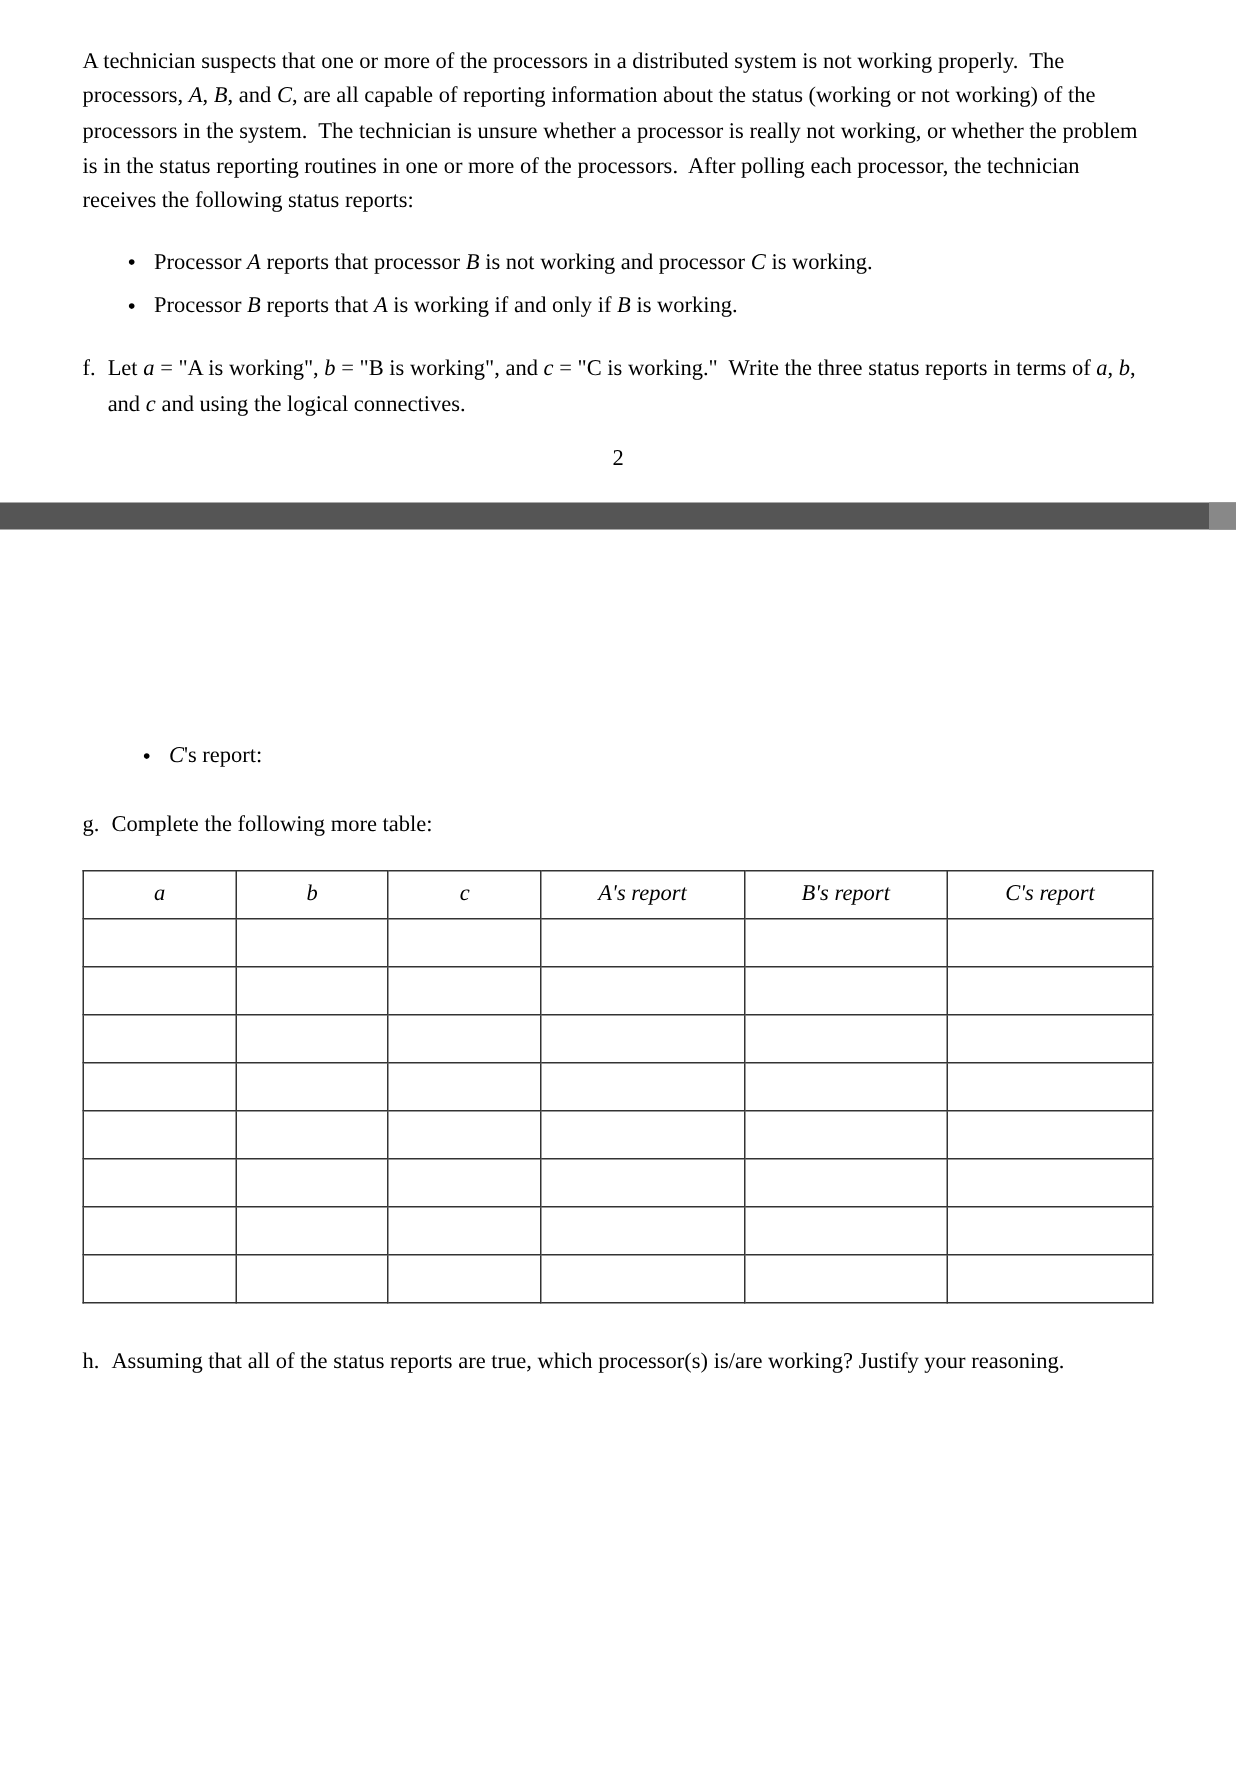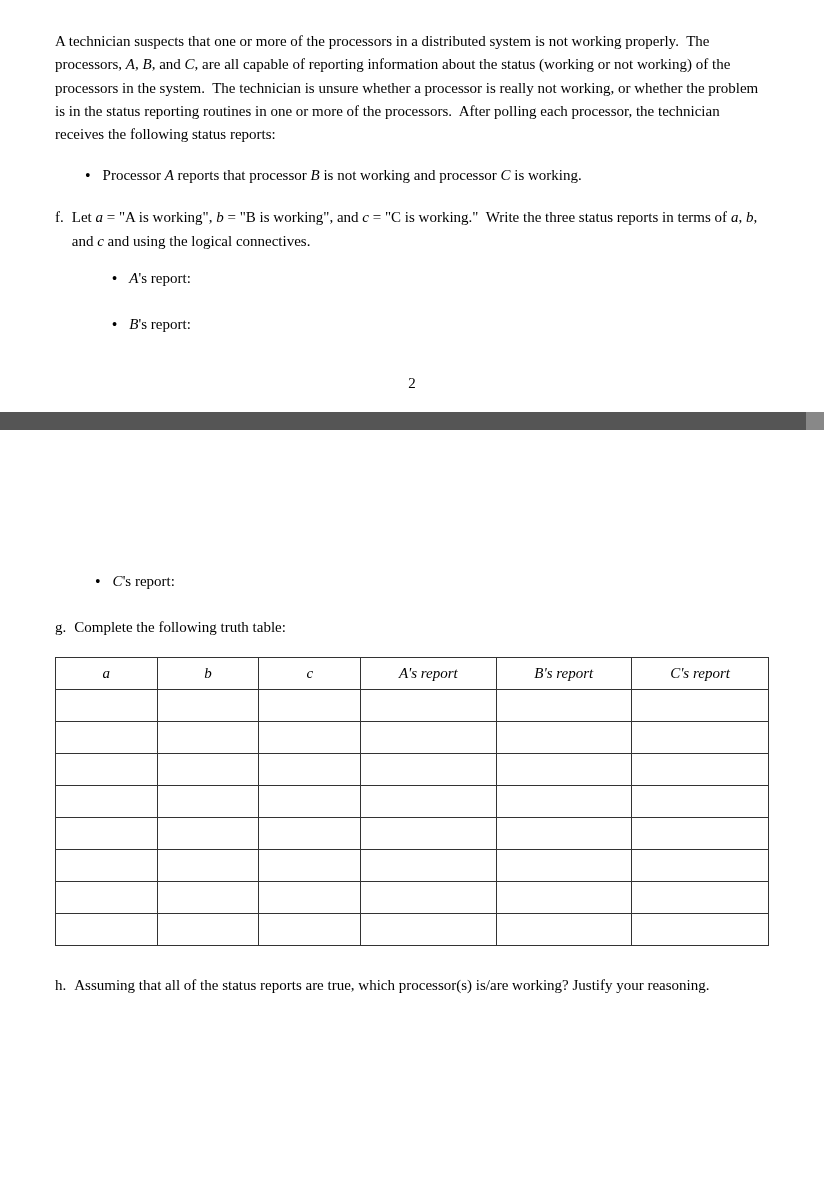--- a/index.html
+++ b/index.html
@@ -190,6 +190,11 @@
     <li>
       <span>
         Processor <em>A</em> reports that processor <em>B</em> is not working and processor <em>C</em> is working.
+      </span>
+    </li>
+    <li>
+      <span>
+        Processor <em>B</em> reports that <em>A</em> is working if and only if <em>B</em> is working.
       </span>
     </li>
   </ul>

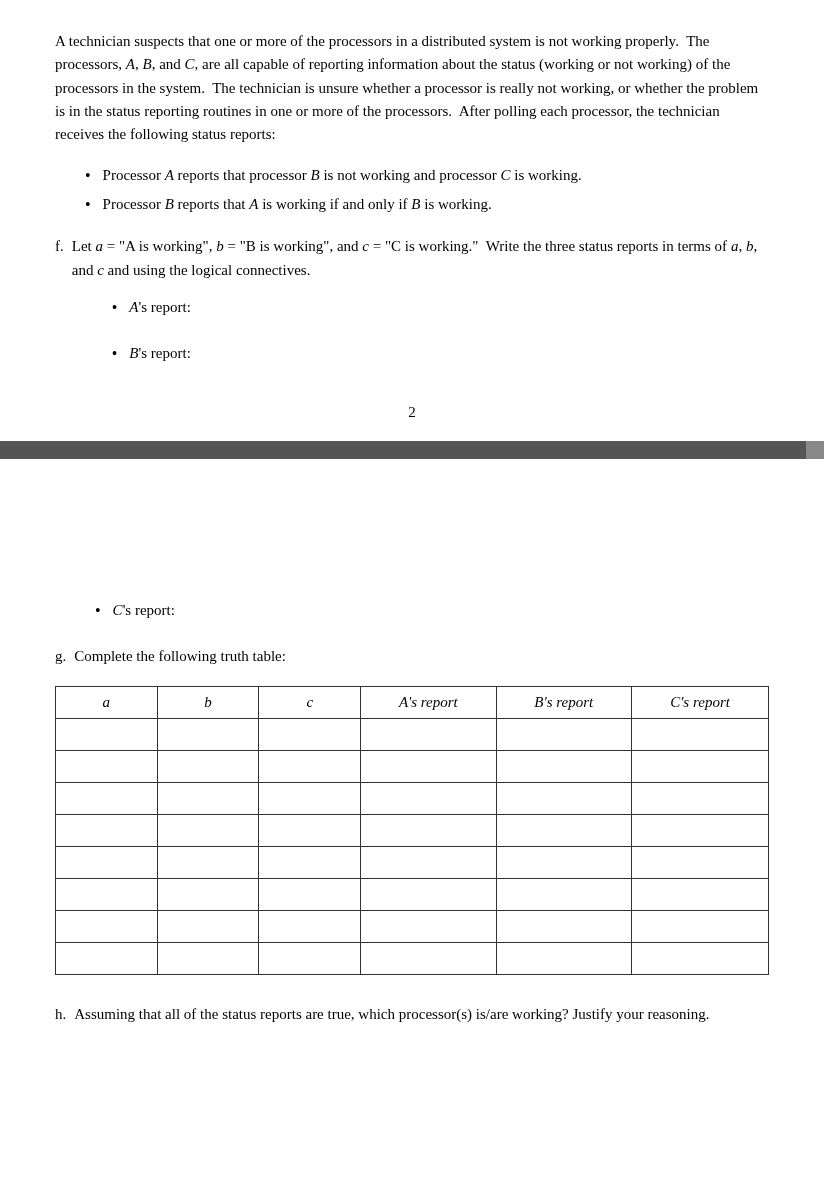--- a/index.html
+++ b/index.html
@@ -205,14 +205,6 @@
       Let <em>a</em> = "A is working", <em>b</em> = "B is working", and <em>c</em> = "C is working."&nbsp; Write the three
       status reports in terms of <em>a</em>, <em>b</em>, and <em>c</em> and using the logical connectives.
 
-      <ul class="sub-bullets">
-        <li>
-          <span><em>A</em>'s report:</span>
-        </li>
-        <li>
-          <span><em>B</em>'s report:</span>
-        </li>
-      </ul>
     </div>
   </div>
 

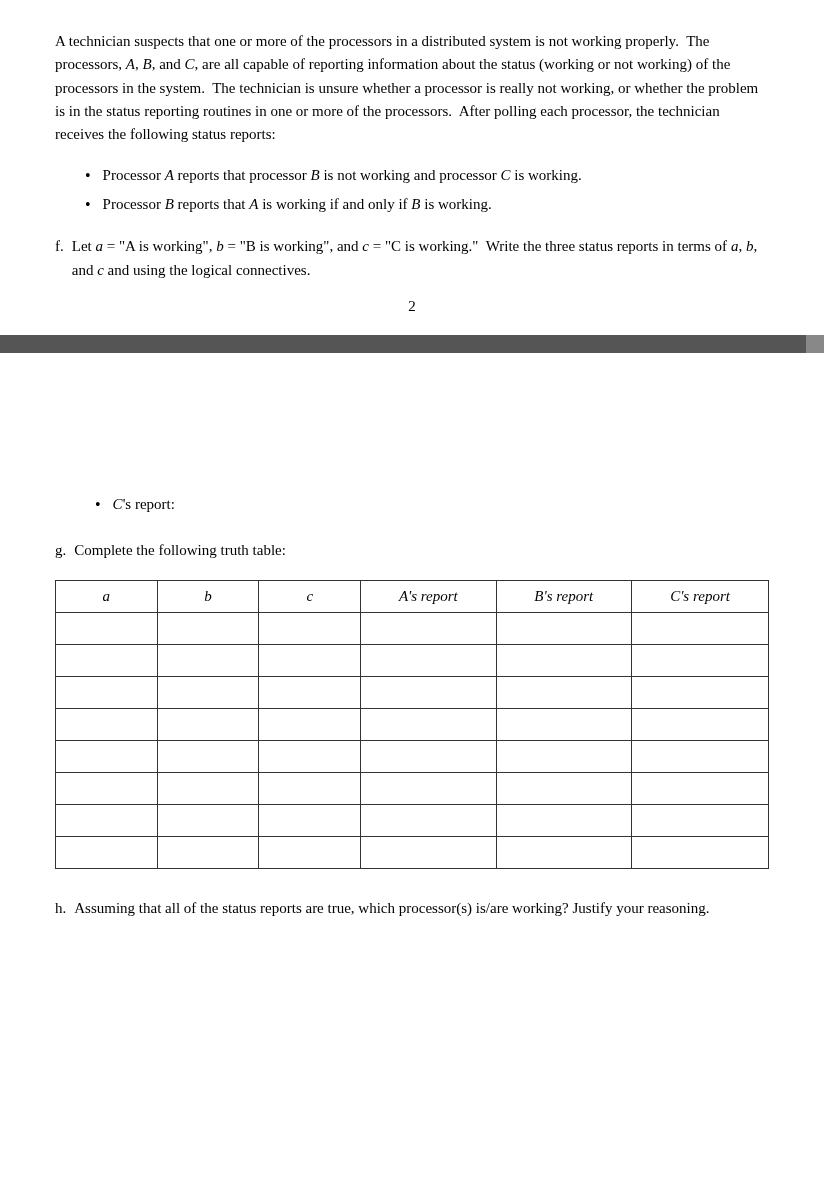--- a/index.html
+++ b/index.html
@@ -225,7 +225,7 @@
   <div class="question-g" style="margin-top:18px;">
     <span class="question-label">g.</span>
     <div>
-      Complete the following truth table:
+      Complete the following more table:
     </div>
   </div>
 

